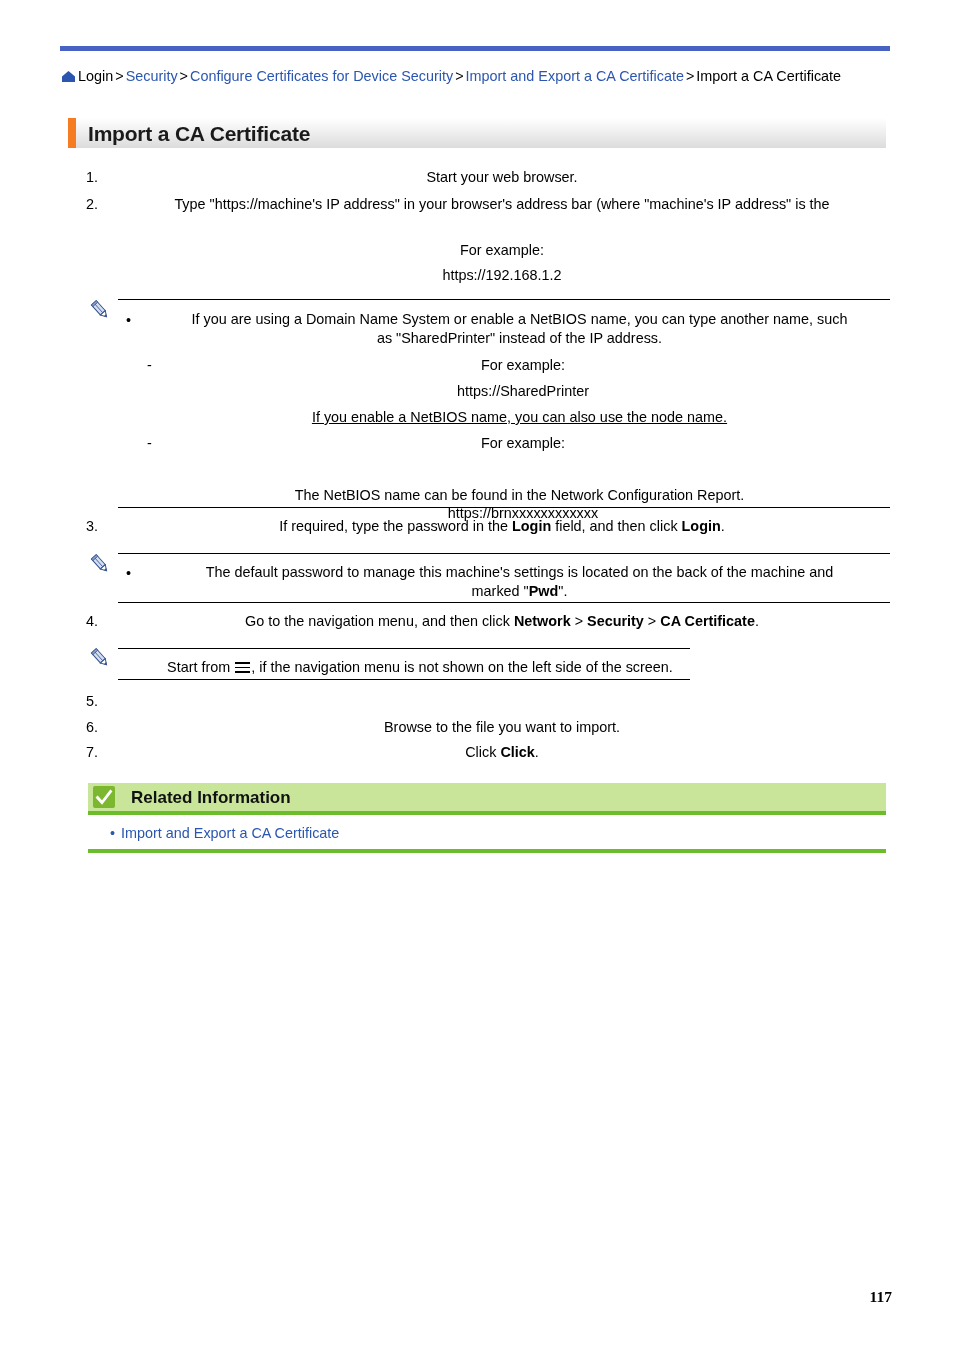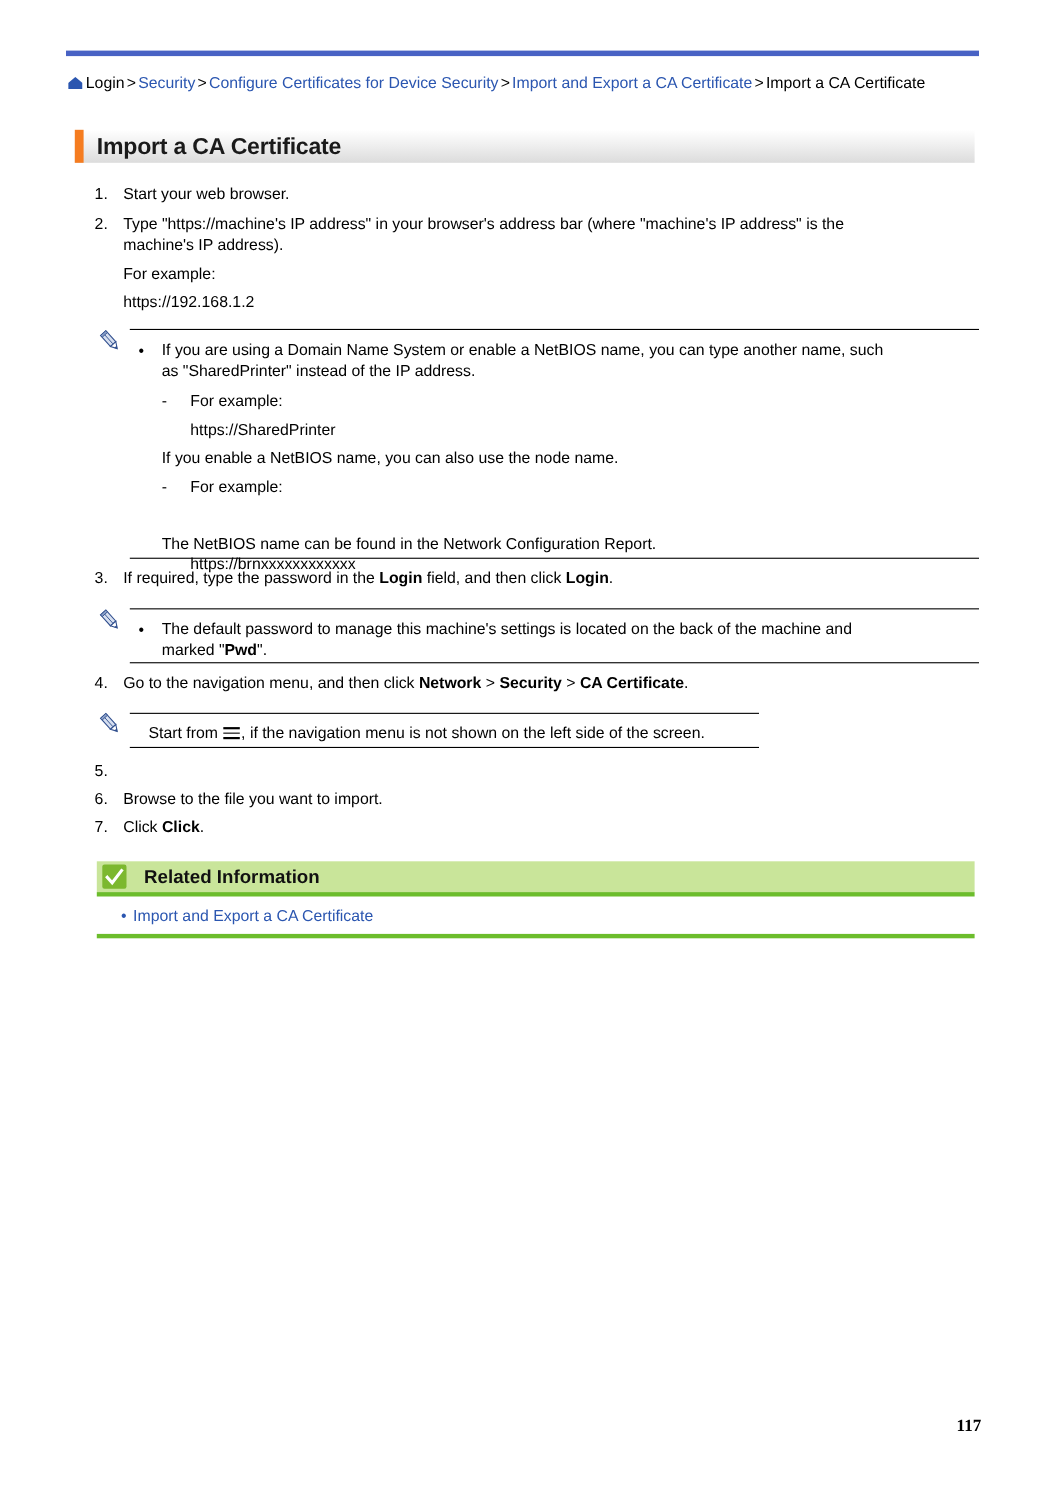--- a/index.html
+++ b/index.html
@@ -97,6 +97,7 @@
     font-size: 14.4px;
     line-height: 21px;
     color: #000000;
+    text-align: center;
   }
   .num {
     position: absolute;

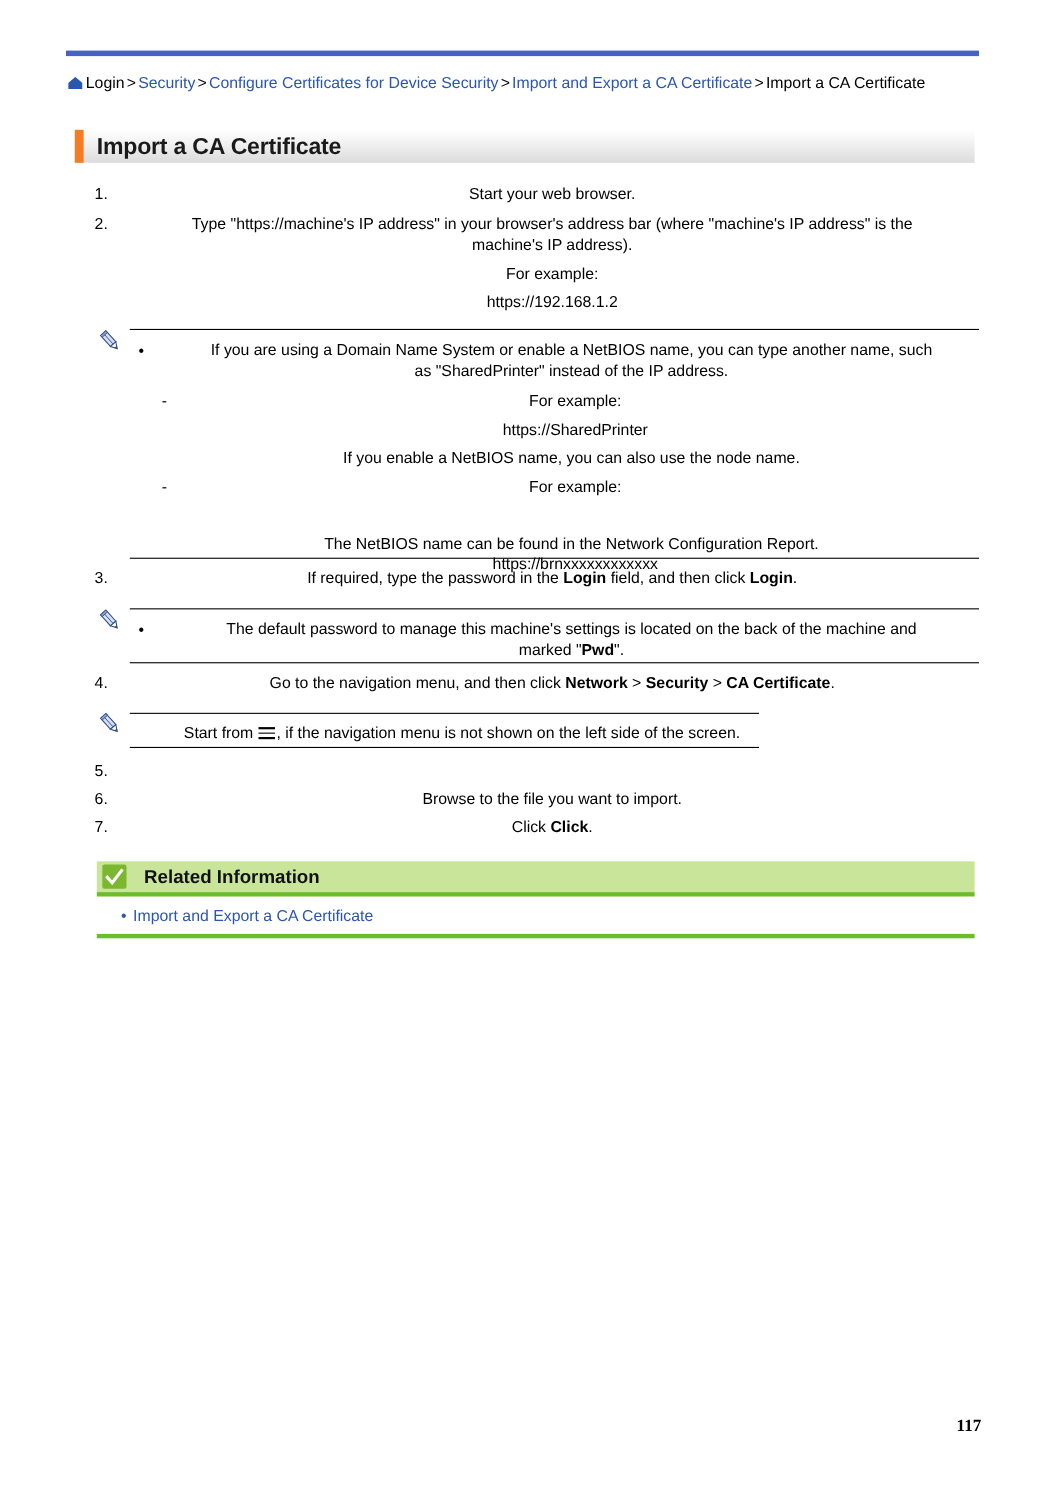--- a/index.html
+++ b/index.html
@@ -239,7 +239,6 @@
 
   <div class="num" style="left:78px; top:194px;">2.</div>
   <div class="tb" style="left:112px; top:194px; width:780px;">Type "https://machine's IP address" in your browser's address bar (where "machine's IP address" is the</div>
-  <div class="tb" style="left:112px; top:213px; width:780px;">machine's IP address).</div>
   <div class="tb" style="left:112px; top:240px; width:780px;">For example:</div>
   <div class="tb" style="left:112px; top:265px; width:780px;">https://192.168.1.2</div>
 

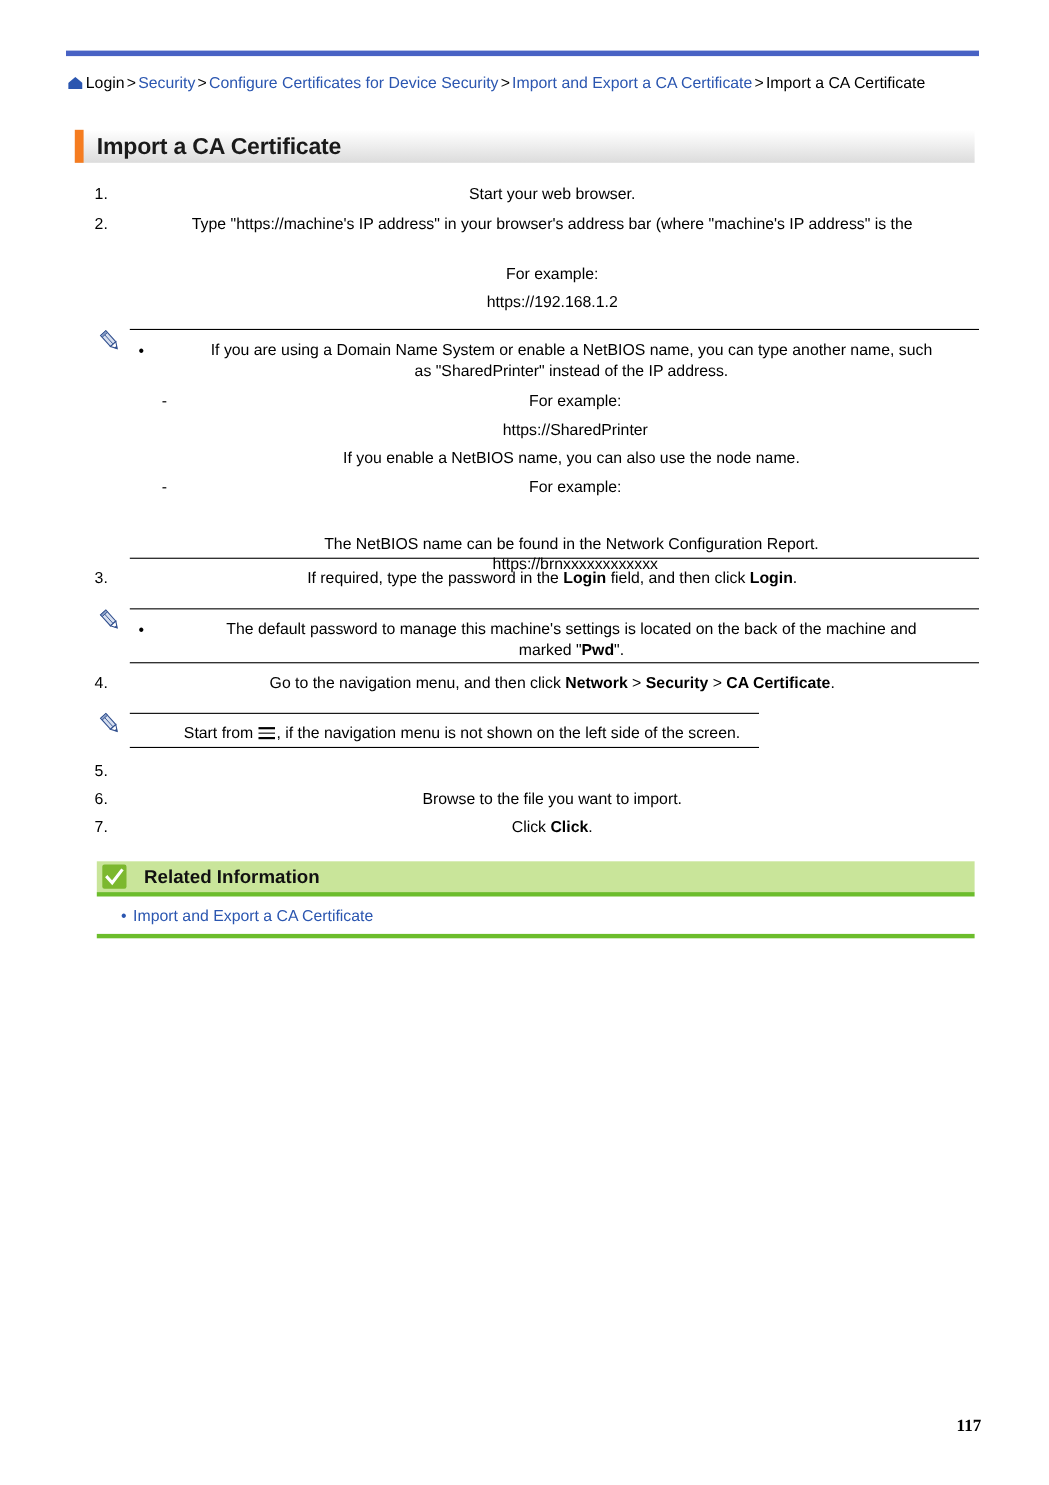--- a/index.html
+++ b/index.html
@@ -260,7 +260,7 @@
   <div class="tb" style="left:147px; top:355px;">-</div>
   <div class="tb" style="left:173px; top:355px; width:700px;">For example:</div>
   <div class="tb" style="left:173px; top:381px; width:700px;">https://SharedPrinter</div>
-  <div class="tb" style="left:147px; top:407px; width:745px;">If you enable a NetBIOS name, you can also use the node name.</div>
+  <div class="tb" style="left:147px; top:407px; width:745px;text-decoration:underline;">If you enable a NetBIOS name, you can also use the node name.</div>
   <div class="tb" style="left:147px; top:433px;">-</div>
   <div class="tb" style="left:173px; top:433px; width:700px;">For example:</div>
   <div class="tb" style="left:173px; top:459px; width:700px;margin-top:44px;">https://brnxxxxxxxxxxxx</div>

